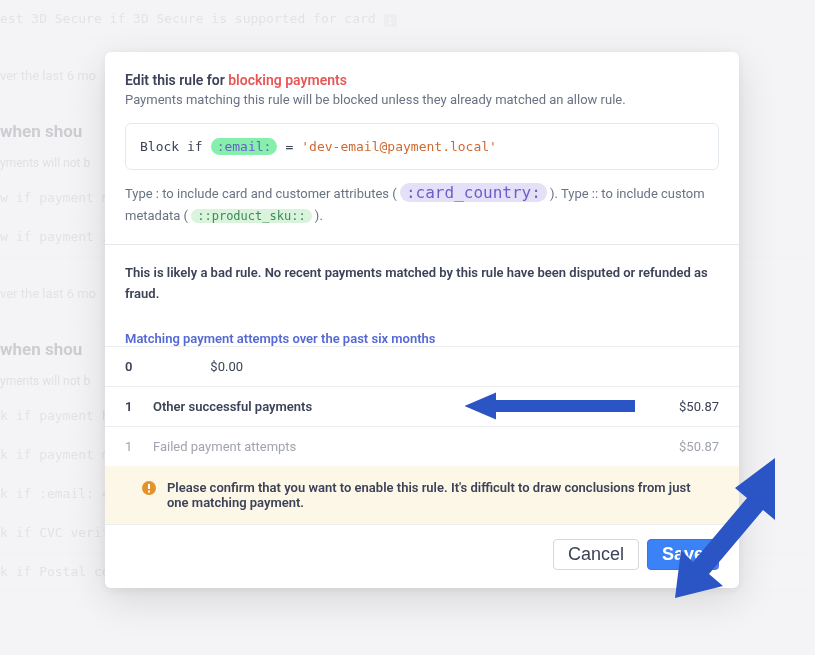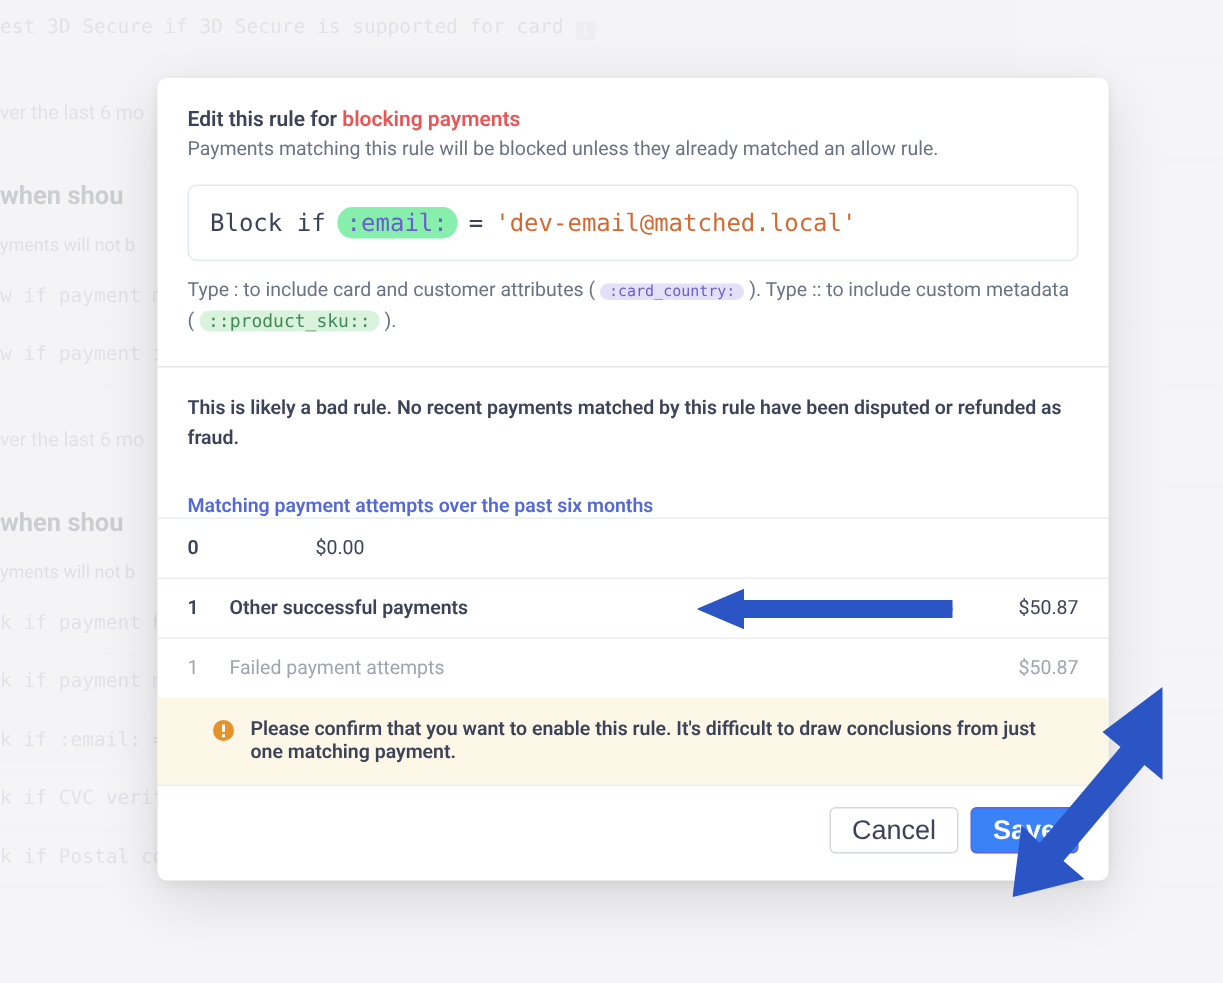--- a/index.html
+++ b/index.html
@@ -70,7 +70,7 @@
       border-radius: 6px;
       padding: 14px 14px;
       font-family: ui-monospace, Menlo, Consolas, monospace;
-      font-size: 16px;
+      font-size: 13px;
       color: #3c4257;
       display: flex;
       align-items: center;

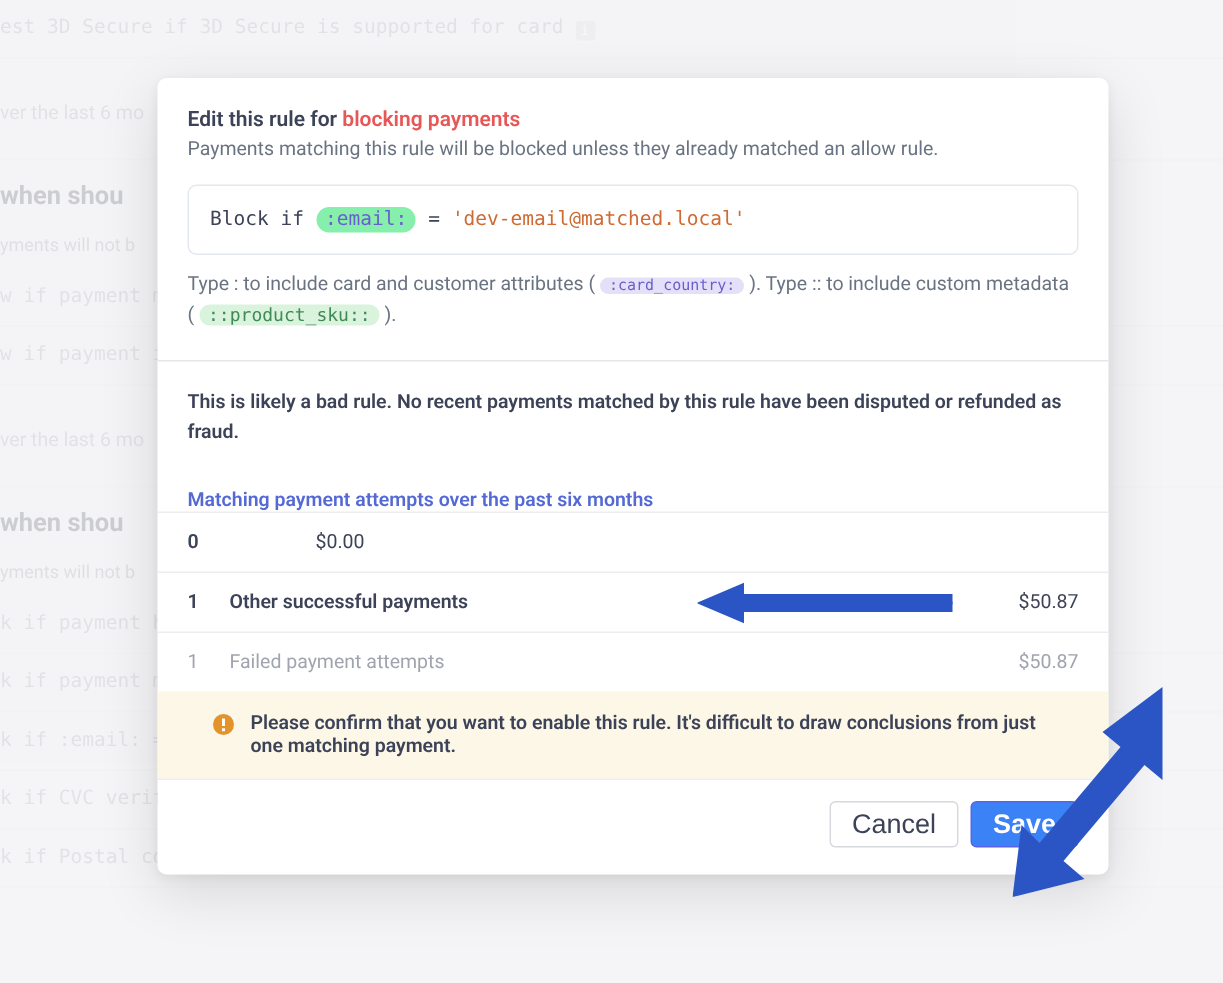--- a/index.html
+++ b/index.html
@@ -198,7 +198,7 @@
     <span>Block if</span>
     <span class="pill-email">:email:</span>
     <span>=</span>
-    <span class="email-str">'dev-email@matched.local'</span>
+    <span class="email-str">'dev-email@payment.local'</span>
   </div>
 
   <div class="hint">

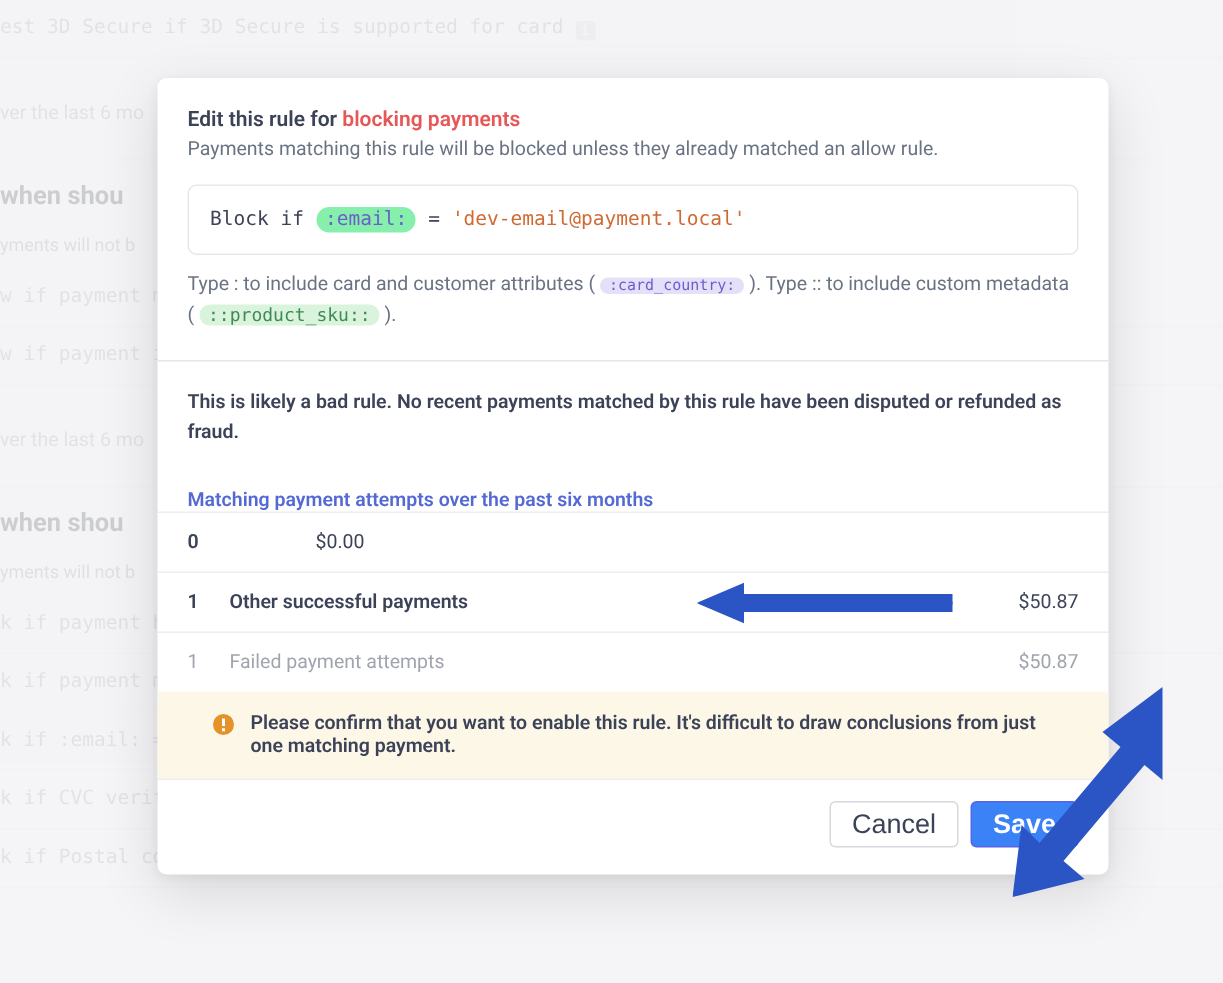--- a/index.html
+++ b/index.html
@@ -86,7 +86,7 @@
       margin: 10px 20px 0 20px;
       line-height: 1.6;
     }
-    .pill-card   { background: #e4e0f7; color: #6a5ecc; padding: 0 6px; border-radius: 10px; font-family: ui-monospace, monospace; font-size: 10px; }
+    .pill-card   { background: #e4e0f7; color: #6a5ecc; padding: 0 6px; border-radius: 10px; font-family: ui-monospace, monospace; font-size: 16px; }
     .pill-sku    { background: #d9f3dc; color: #3f8a56; padding: 0 6px; border-radius: 10px; font-family: ui-monospace, monospace; font-size: 12px; }
 
     .divider { height: 1px; background: #e6e6ea; margin: 18px 0 0 0; }

